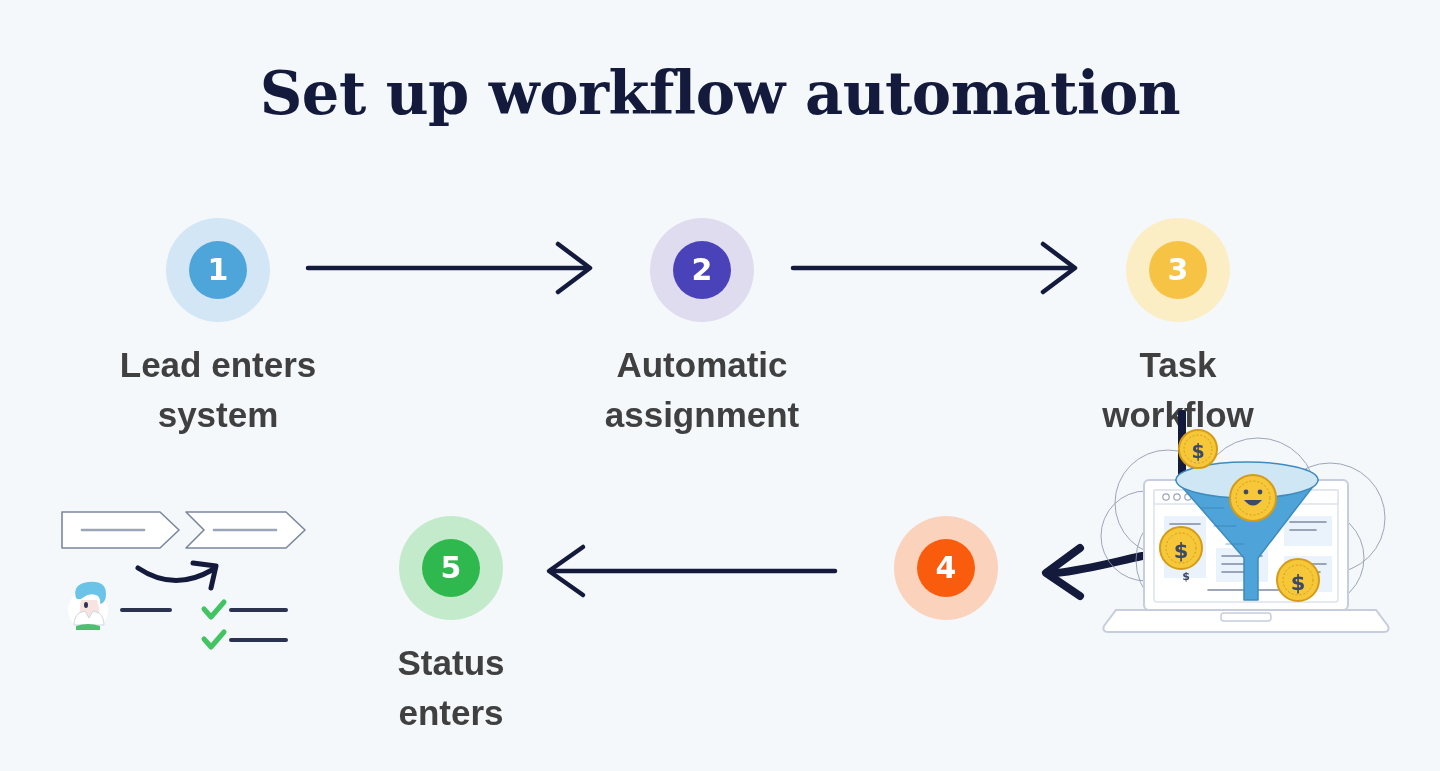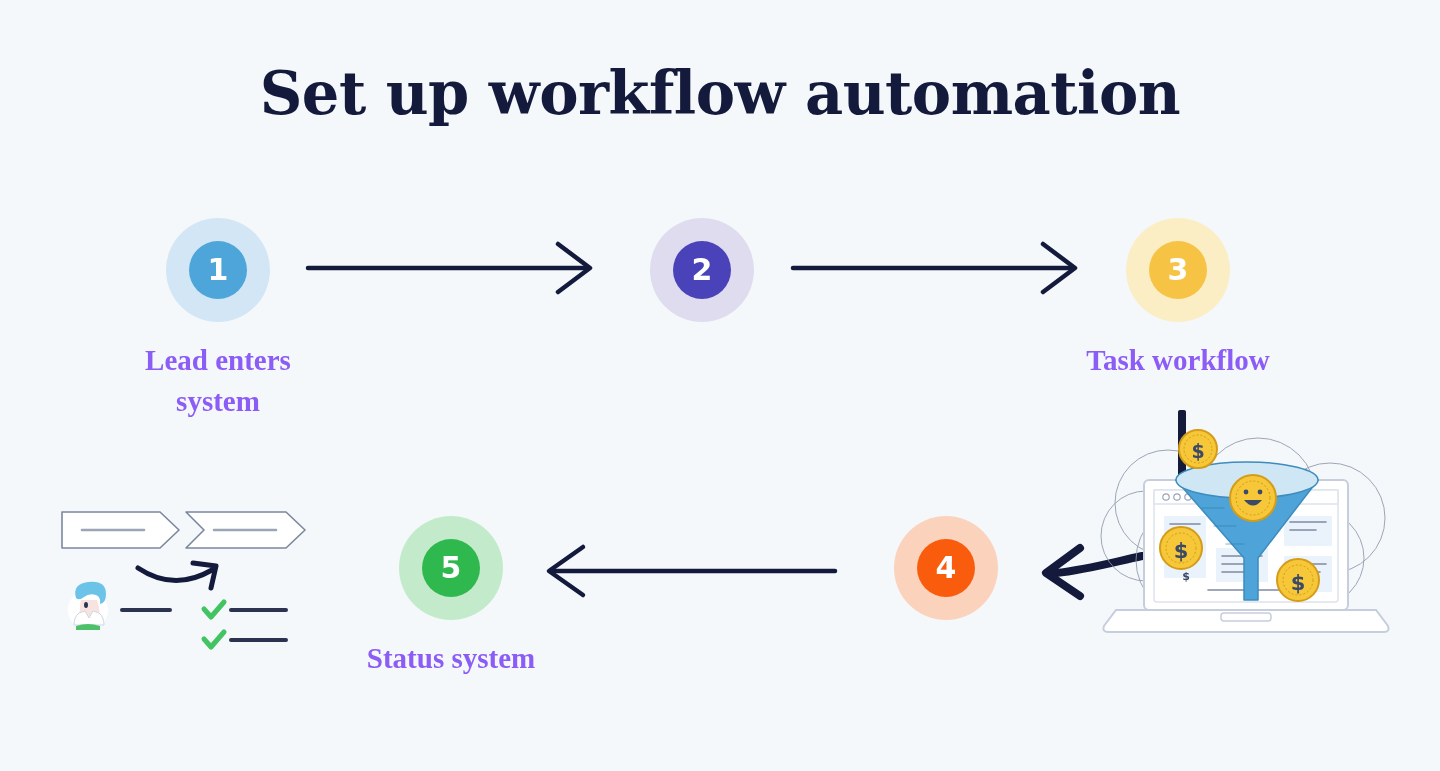--- a/index.html
+++ b/index.html
@@ -69,11 +69,11 @@
   }
   .step-label {
     margin-top: 18px;
-    font-family: Liberation Serif, serif;
+    font-family: Liberation Sans, sans-serif;
     font-weight: 700;
-    font-size: 29px;
+    font-size: 35px;
     line-height: 1.42;
-    color: #8b5cf6;
+    color: #404040;
     white-space: pre-line;
   }
 

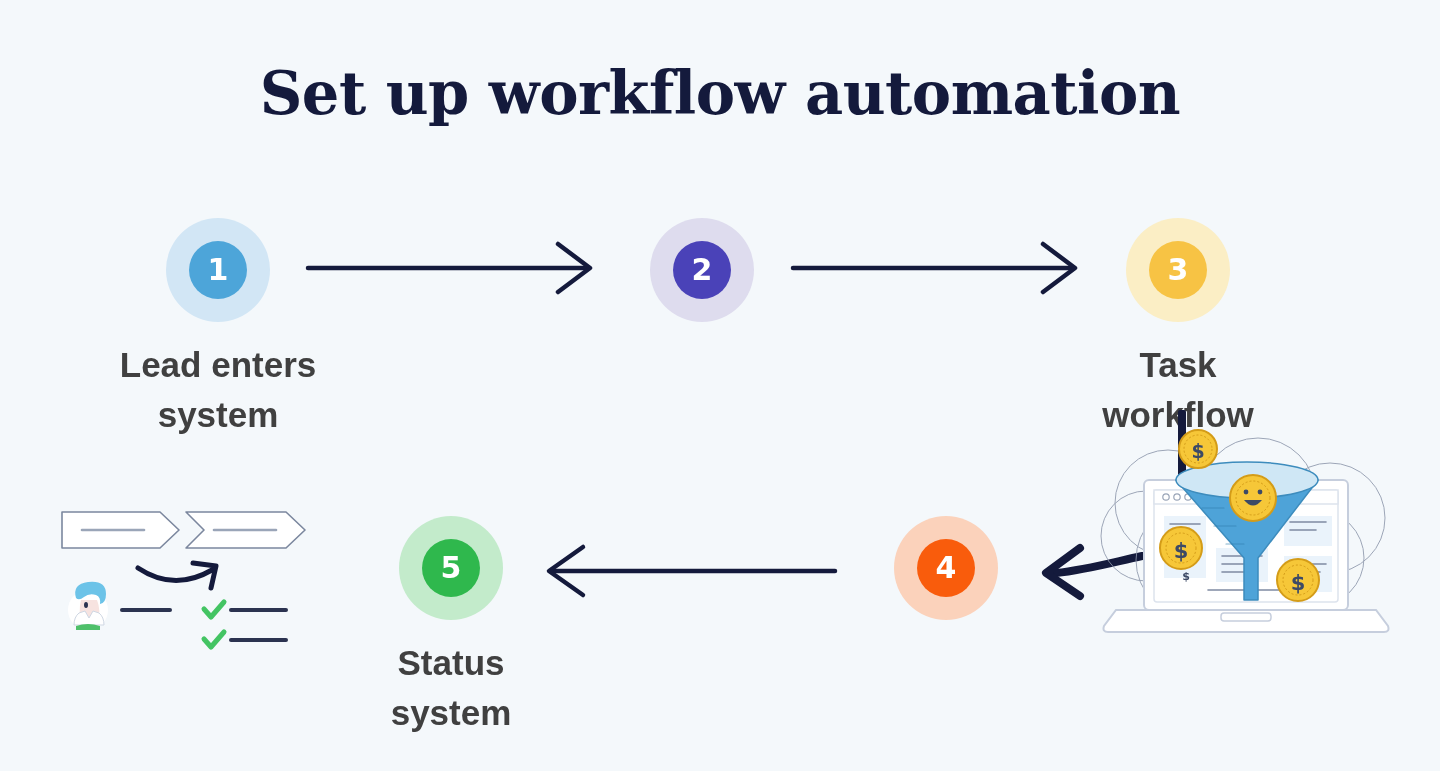--- a/index.html
+++ b/index.html
@@ -118,6 +118,8 @@
         <span class="disc-num">2</span>
       </div>
     </div>
+    <div class="step-label">Automatic
+assignment</div>
   </div>
 
   <div class="step" id="step-3">

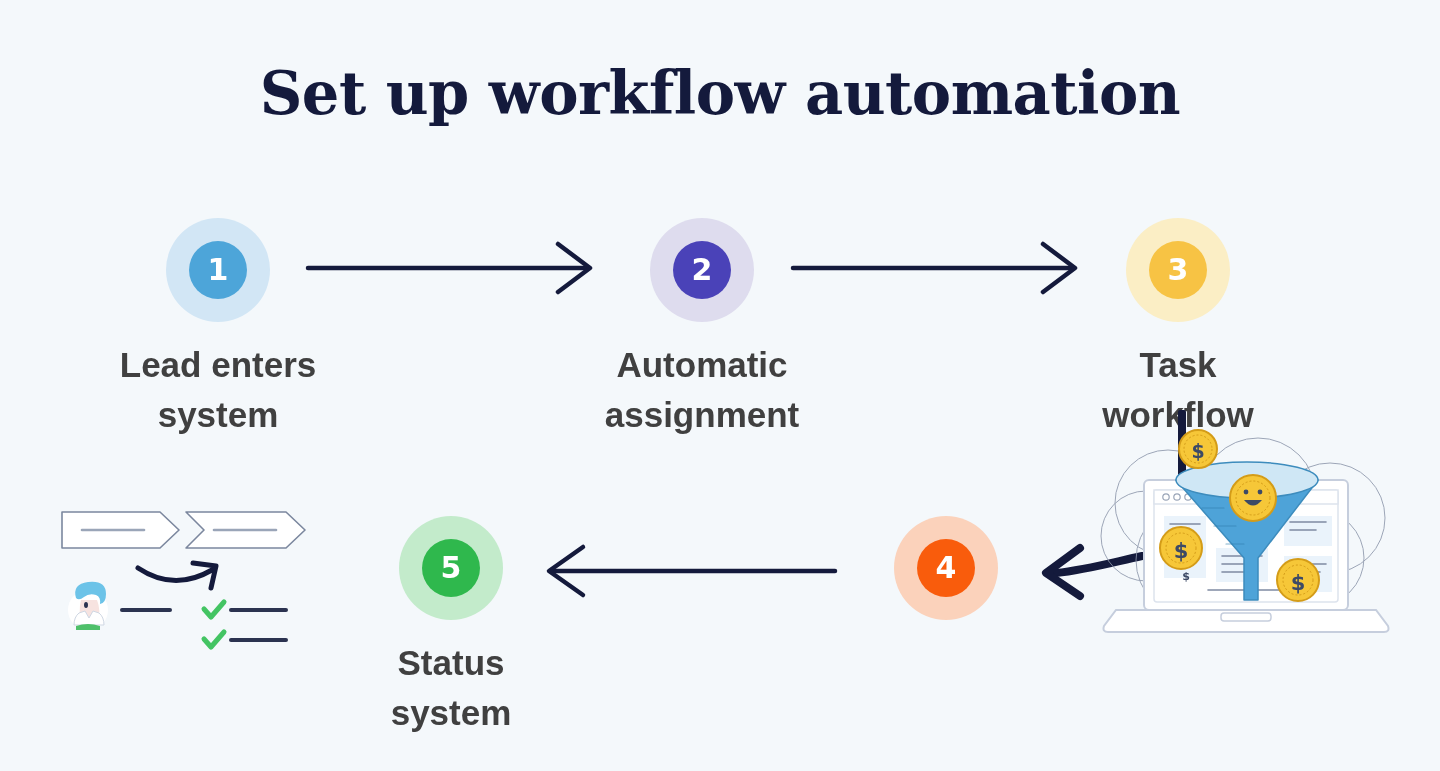--- a/index.html
+++ b/index.html
@@ -145,7 +145,7 @@
         <span class="disc-num">5</span>
       </div>
     </div>
-    <div class="step-label">Status system</div>
+    <div class="step-label">Status enters</div>
   </div>
 
   <svg class="arrow-svg" id="arrow-1" width="300" height="60" viewBox="0 0 300 60">

